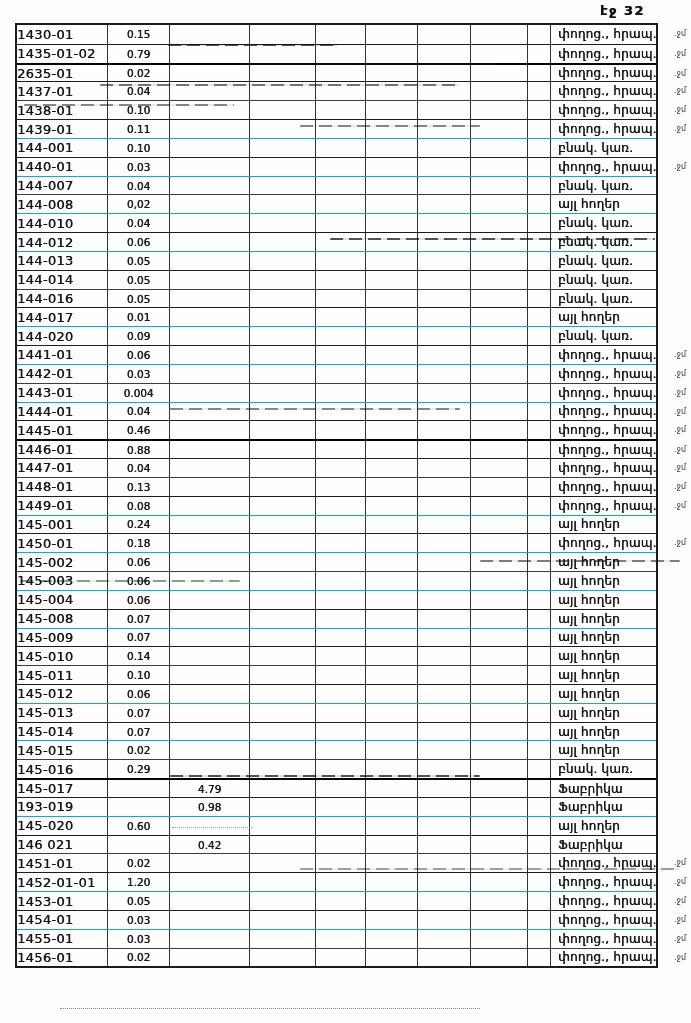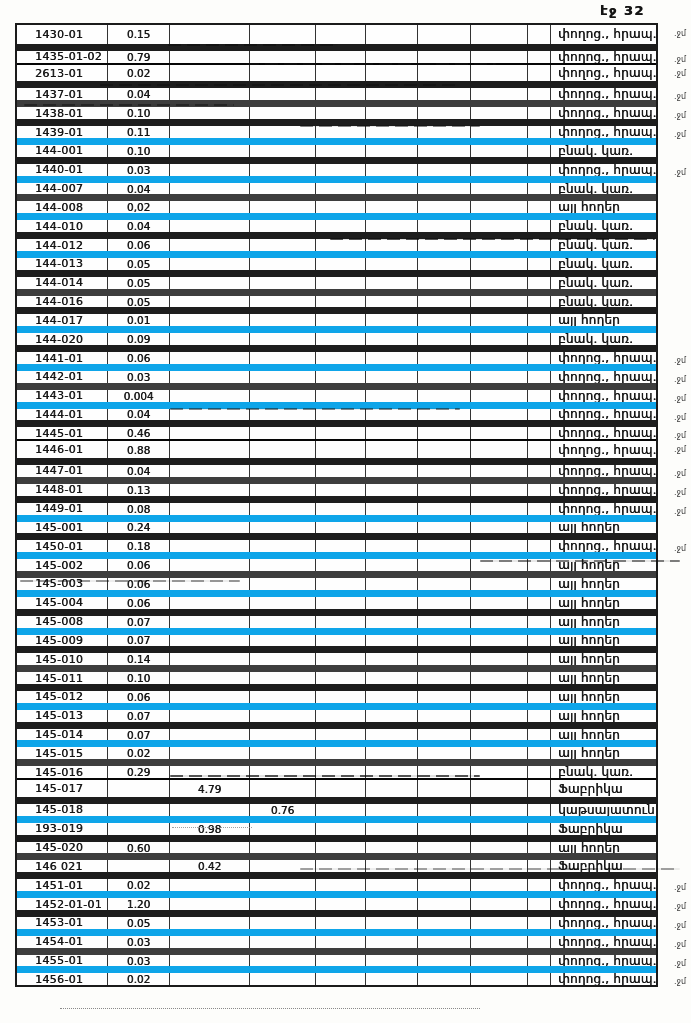--- a/index.html
+++ b/index.html
@@ -34,7 +34,7 @@
     border-left:1px solid #333; overflow:hidden; white-space:nowrap;
   }
   .td:first-child { border-left:none; }
-  .c-id    { flex:0 0 90px; padding-left:18px; font-size:11px; letter-spacing:.3px; }
+  .c-id    { flex:0 0 90px; padding-left:0; font-size:13px; letter-spacing:.3px; }
   .c-v1    { flex:0 0 62px; justify-content:center; font-size:10.5px; }
   .c-v2    { flex:0 0 80px; justify-content:center; font-size:10.5px; }
   .c-v3    { flex:0 0 66px; justify-content:center; font-size:10.5px; }

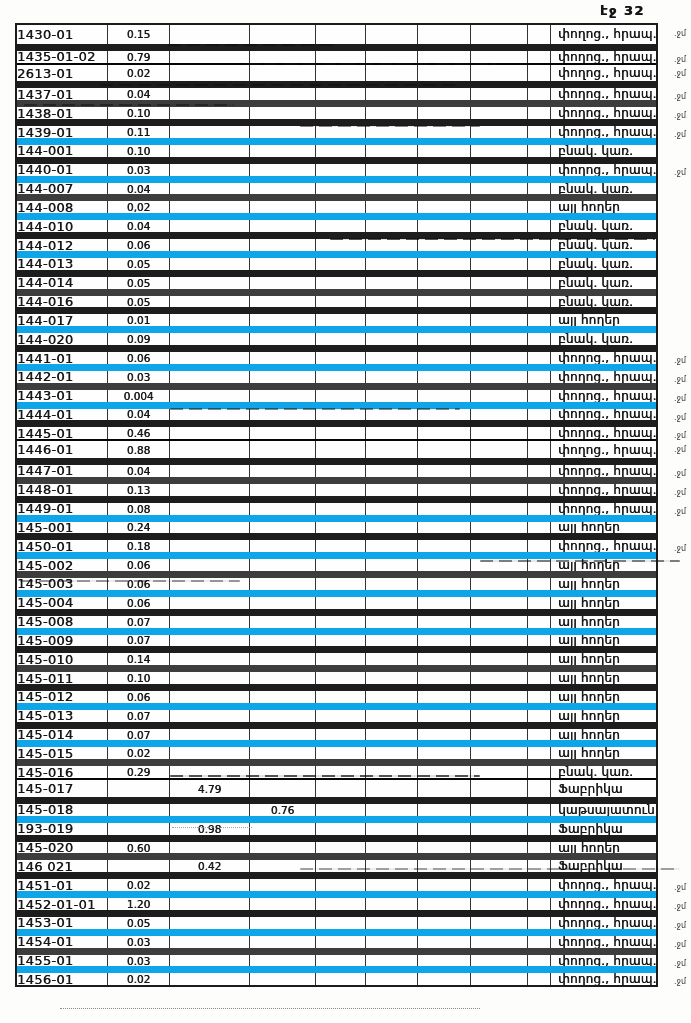--- a/index.html
+++ b/index.html
@@ -23,7 +23,7 @@
   }
   .tr {
     position:relative; display:flex; height:18.84px;
-    align-items:center; border-top:7px solid #0ea5e9;
+    align-items:center; border-top:1px solid #0ea5e9;
   }
   .tr:first-child { border-top:none; }
   .tr:nth-child(even) { border-top-color:#1d1d1d; }

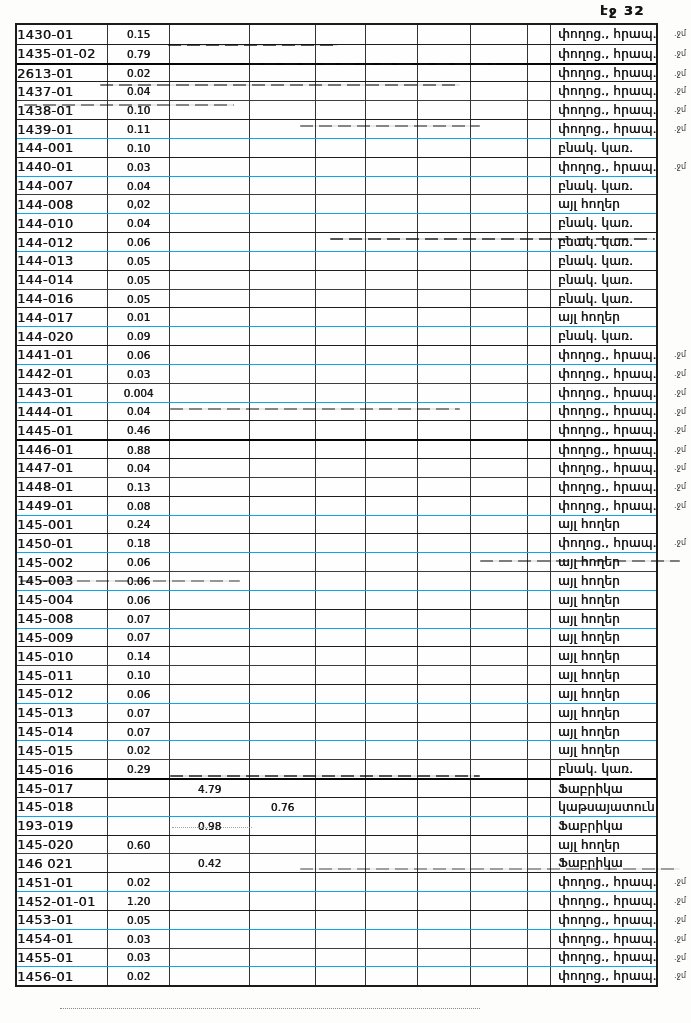--- a/index.html
+++ b/index.html
@@ -90,7 +90,7 @@
     <span class="mark">.ջմ</span>
   </div>
     <div class="tr">
-    <div class="td c-id ink">2613-01</div>
+    <div class="td c-id ink">2635-01</div>
     <div class="td c-v1 ink">0.02</div>
     <div class="td c-v2 ink"></div>
     <div class="td c-v3 ink"></div>

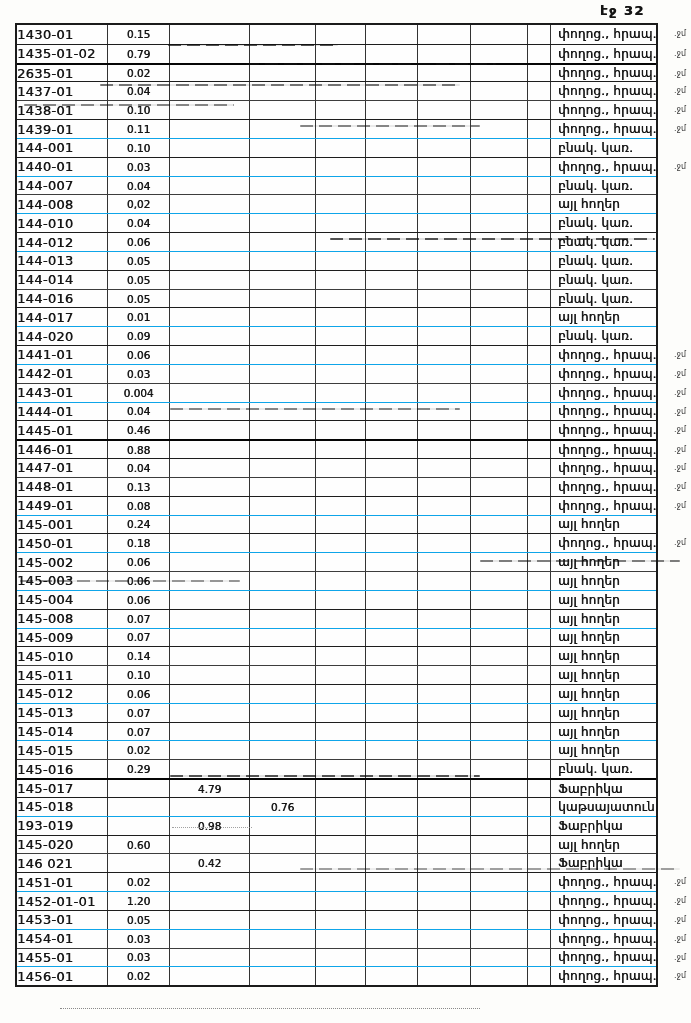--- a/index.html
+++ b/index.html
@@ -597,19 +597,6 @@
     <span class="mark"></span>
   </div>
     <div class="tr">
-    <div class="td c-id ink">145-018</div>
-    <div class="td c-v1 ink"></div>
-    <div class="td c-v2 ink"></div>
-    <div class="td c-v3 ink">0.76</div>
-    <div class="td c-e1"></div>
-    <div class="td c-e2"></div>
-    <div class="td c-e3"></div>
-    <div class="td c-e4"></div>
-    <div class="td c-e5"></div>
-    <div class="td c-label ink">կաթսայատուն</div>
-    <span class="mark"></span>
-  </div>
-    <div class="tr">
     <div class="td c-id ink">193-019</div>
     <div class="td c-v1 ink"></div>
     <div class="td c-v2 ink">0.98</div>

